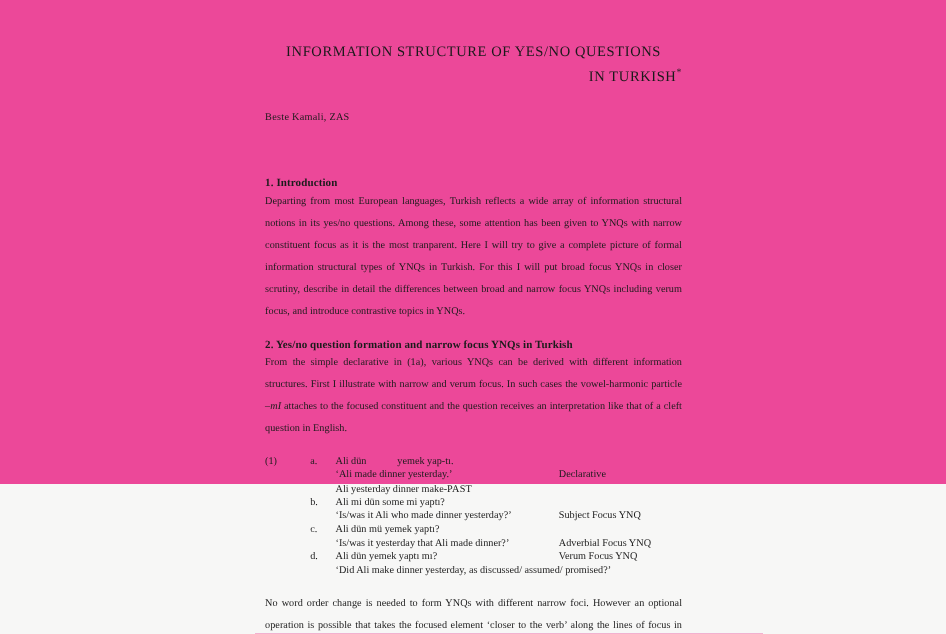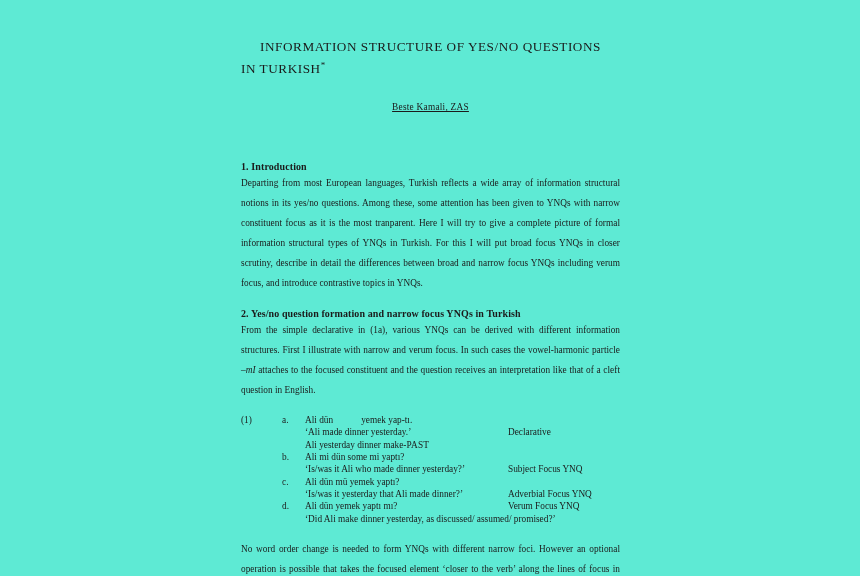--- a/index.html
+++ b/index.html
@@ -17,8 +17,8 @@
   .page {
     position: relative;
     width: 860px;
-    height: 576px;
-    background: #5eead4;
+    height: 440px;
+    background: #ec4899;
   }
   .content {
     position: absolute;

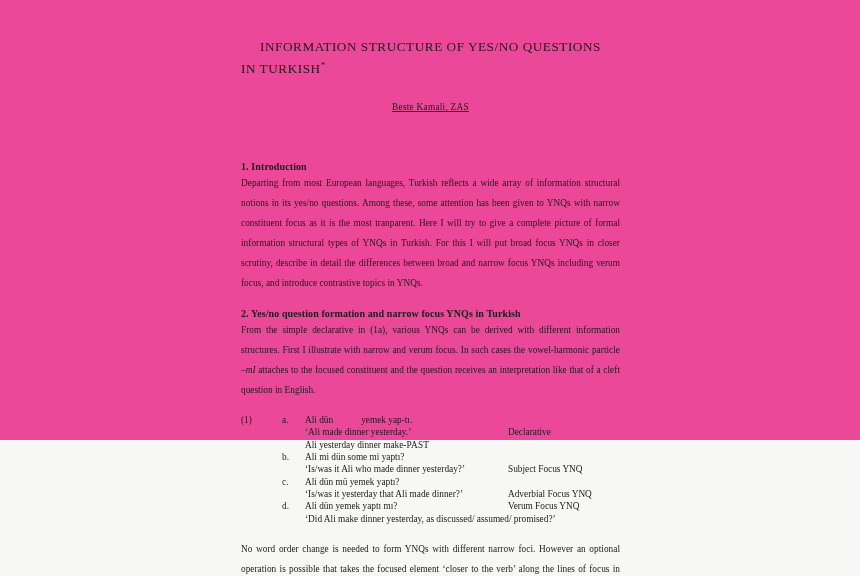--- a/index.html
+++ b/index.html
@@ -36,7 +36,7 @@
     color: #1a1a1a;
   }
   .title-line2 {
-    text-align: left;
+    text-align: right;
     font-size: 13.2px;
     letter-spacing: 0.55px;
     line-height: 18px;

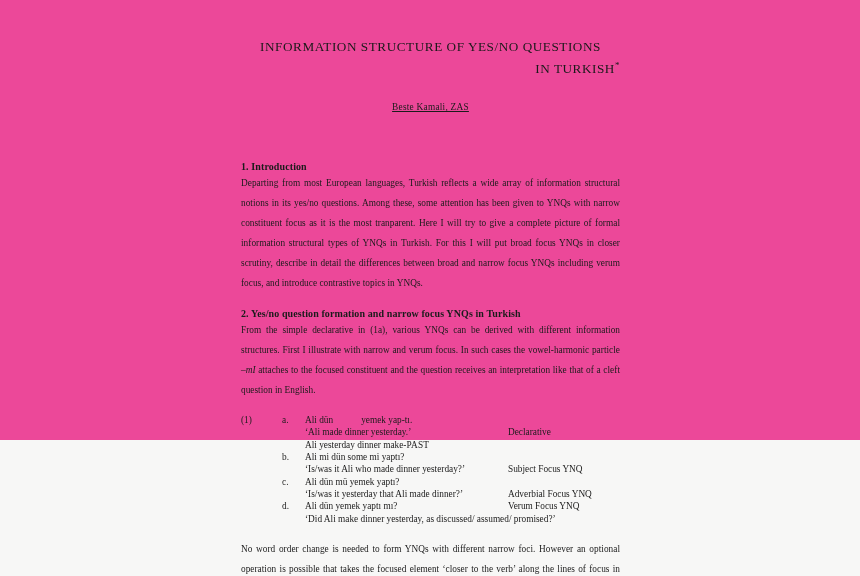--- a/index.html
+++ b/index.html
@@ -46,11 +46,10 @@
     vertical-align: super;
   }
   .author {
-    text-align: center;
+    text-align: left;
     font-size: 9.3px;
     margin-top: 24px;
     letter-spacing: 0.25px;
-    text-decoration: underline;
   }
   
   .sec-heading {

